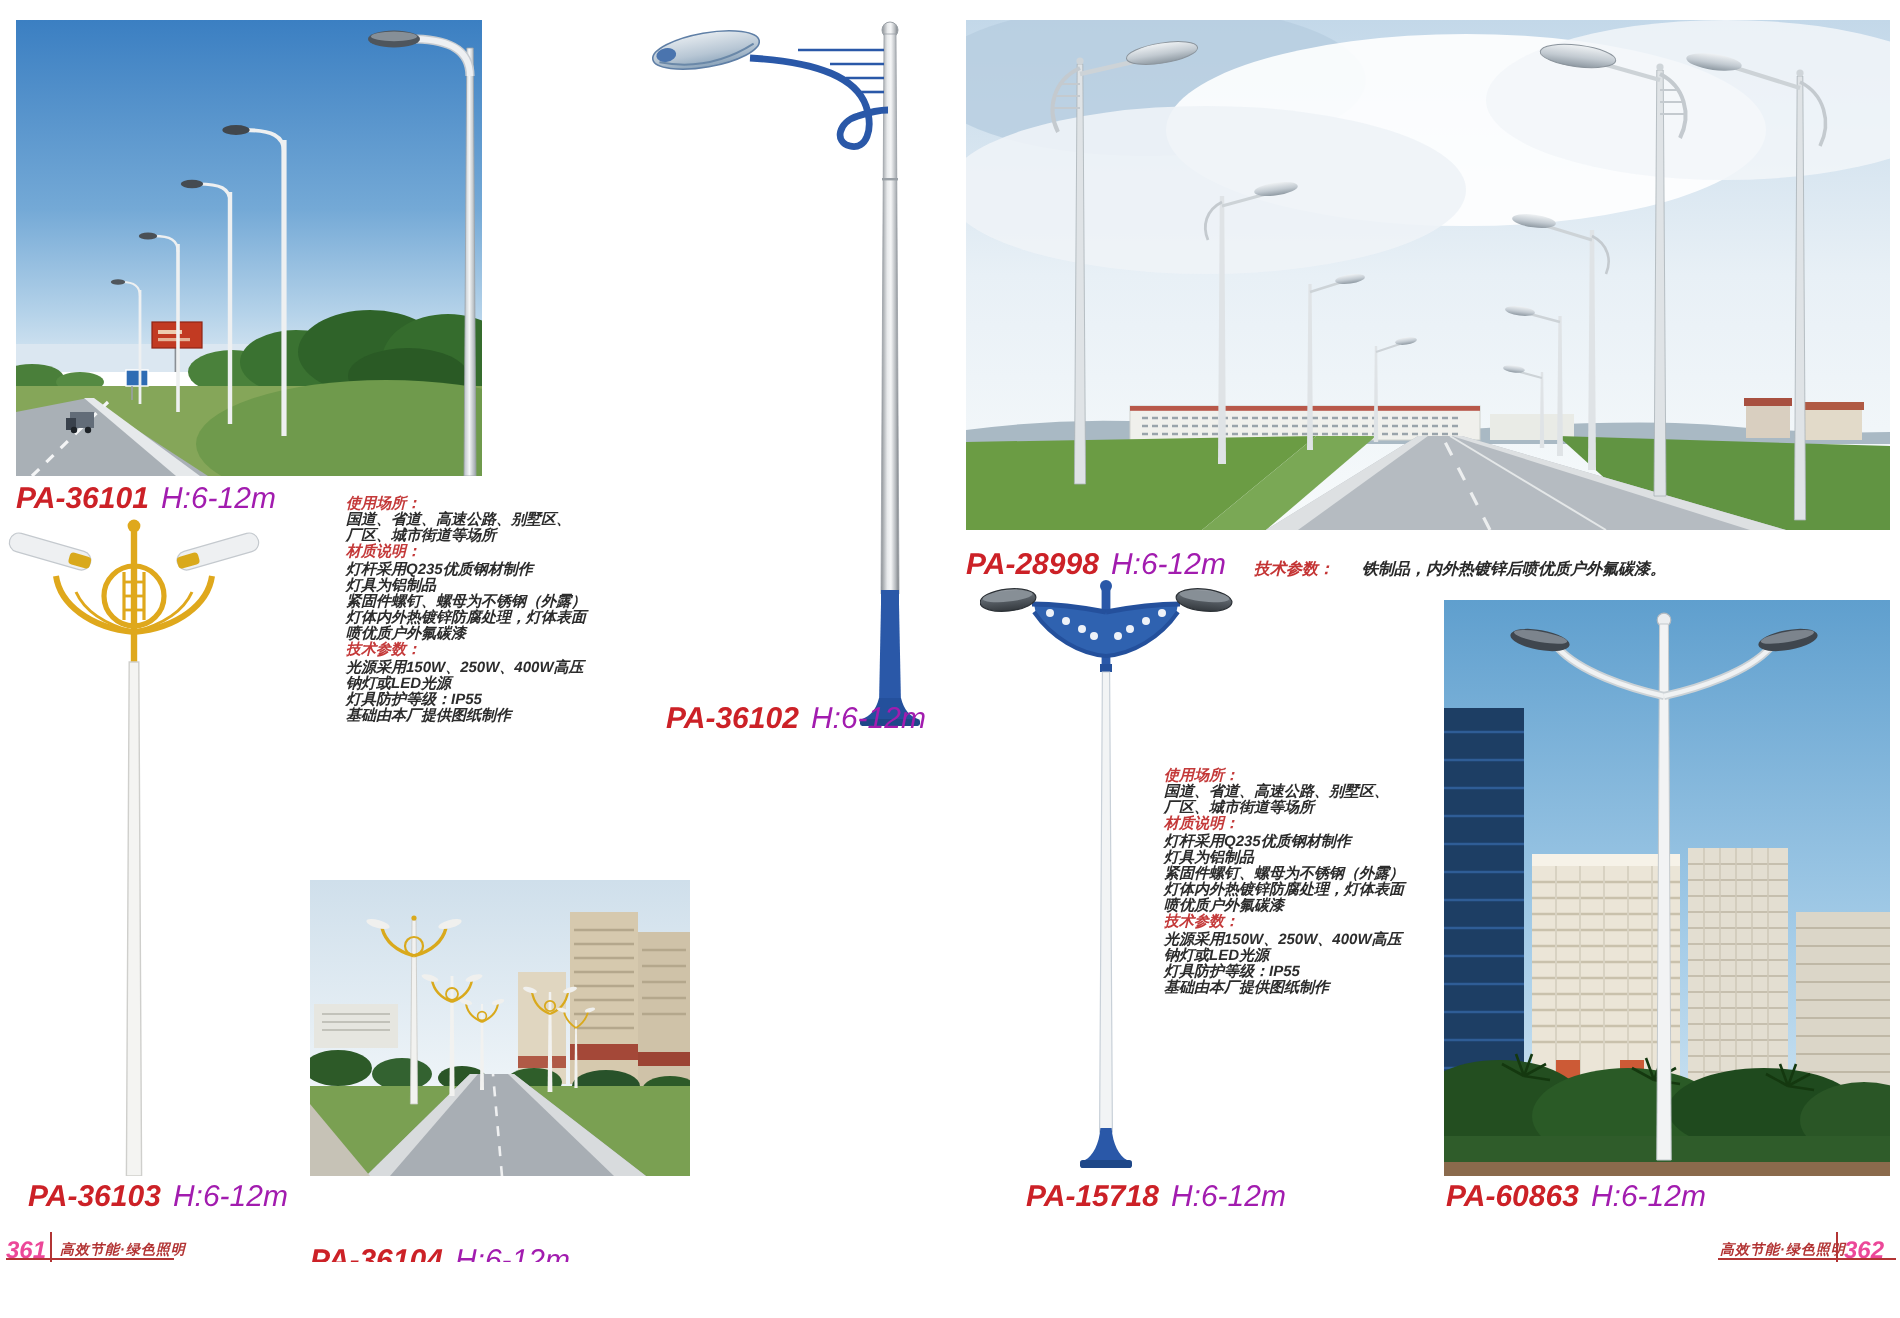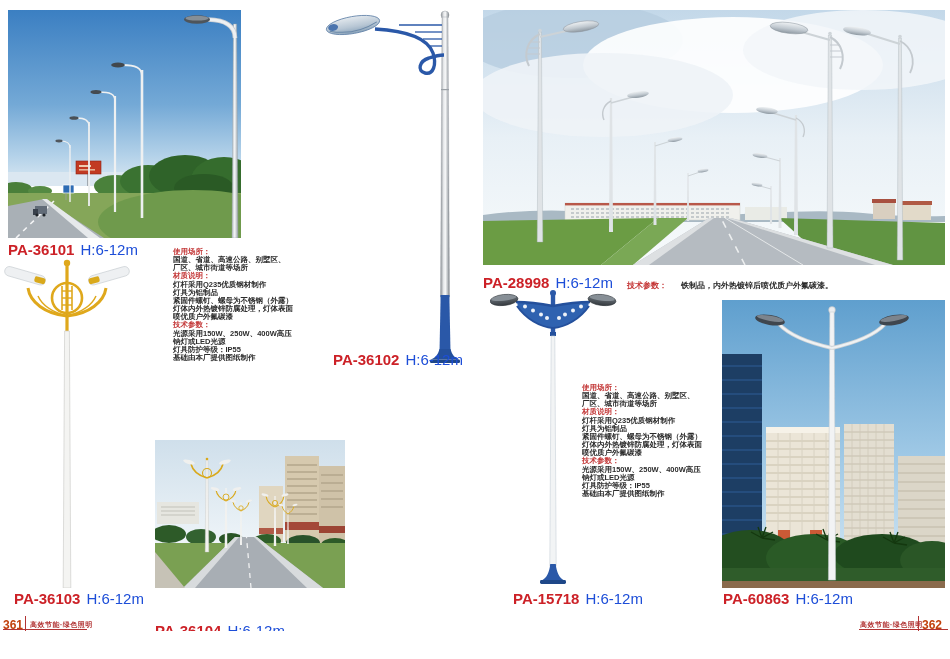--- a/index.html
+++ b/index.html
@@ -6,7 +6,7 @@
   html,body { background:#ffffff; }
   #canvas {
     position:relative; width:950px; height:631px; background:#ffffff;
-    overflow:hidden; font-family:"Liberation Sans", sans-serif;
+    overflow:hidden; font-family:"Liberation Sans", sans-serif;font-style:italic;
   }
   .abs { position:absolute; }
   svg { display:block; }

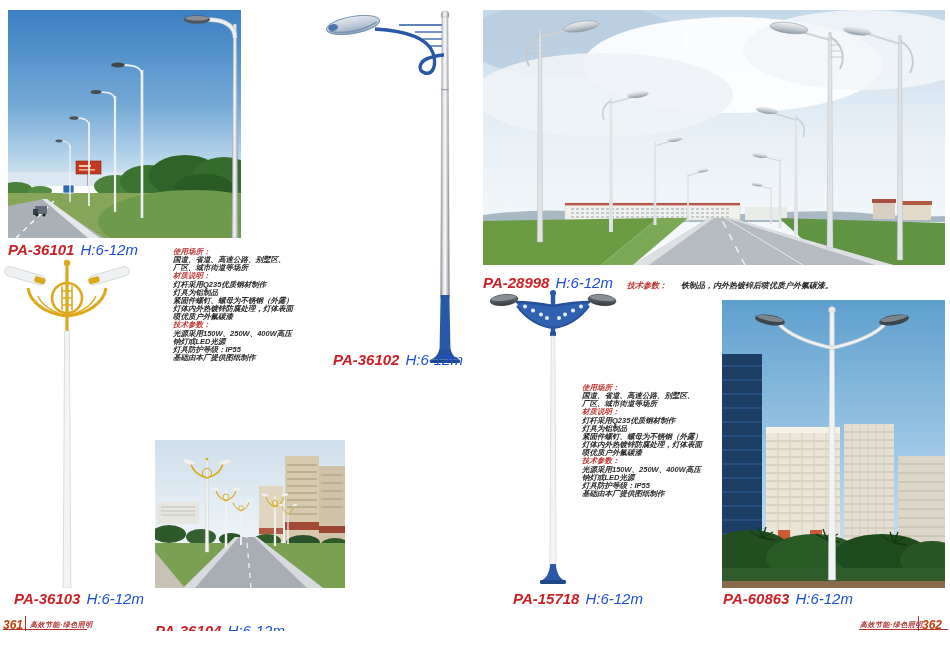--- a/index.html
+++ b/index.html
@@ -12,7 +12,7 @@
   svg { display:block; }
   .product-label { position:absolute; white-space:nowrap; display:flex; align-items:baseline; }
   .product-label .code { color:#cc2127; font-weight:bold; font-size:15px; }
-  .product-label .ht { color:#1d4ed8; font-size:15px; margin-left:6px; }
+  .product-label .ht { color:#a21caf; font-size:15px; margin-left:6px; }
   .product-label .tech-label { color:#c43434; font-weight:bold; font-size:8px; margin-left:14px; }
   .product-label .tech-note { color:#2a2a2a; font-weight:bold; font-size:8px; margin-left:14px; }
   .spec-block { position:absolute; width:165px; font-size:7.5px; line-height:8.15px; font-weight:bold; color:#2c2c2c; }

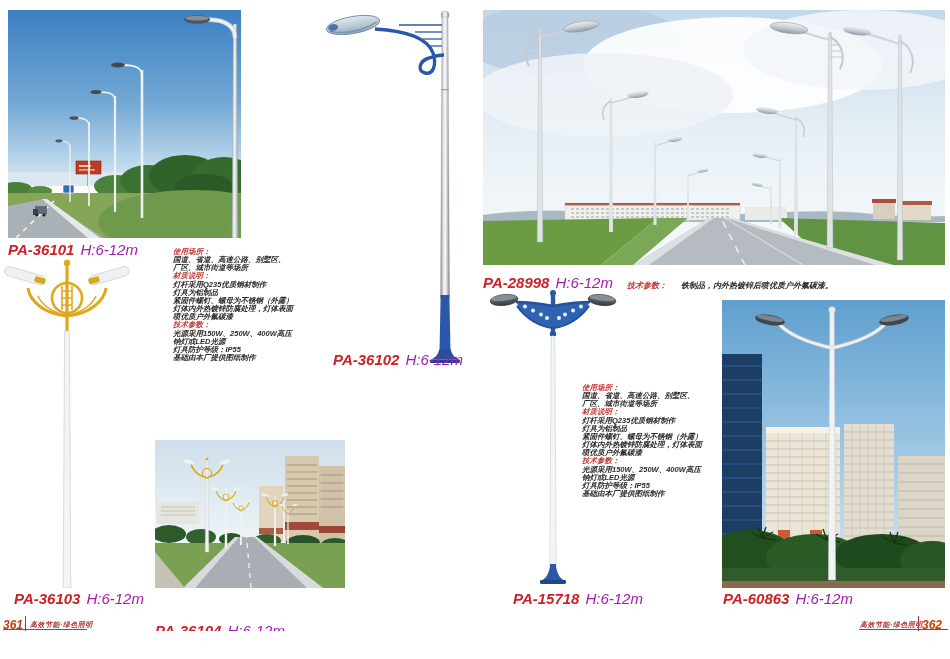--- a/index.html
+++ b/index.html
@@ -18,7 +18,7 @@
   .spec-block { position:absolute; width:165px; font-size:7.5px; line-height:8.15px; font-weight:bold; color:#2c2c2c; }
   .spec-block div { white-space:nowrap; }
   .spec-title { color:#c43a3a; }
-  .page-num { position:absolute; font-size:12px; font-weight:bold; color:#c2410c; }
+  .page-num { position:absolute; font-size:12px; font-weight:bold; color:#ec4899; }
   .footer-slogan { position:absolute; font-size:7px; font-weight:bold; color:#b23434; letter-spacing:0.5px; }
   .footer-vline { position:absolute; width:1px; background:#b23434; }
   .footer-hline { position:absolute; height:1px; background:#b23434; }

